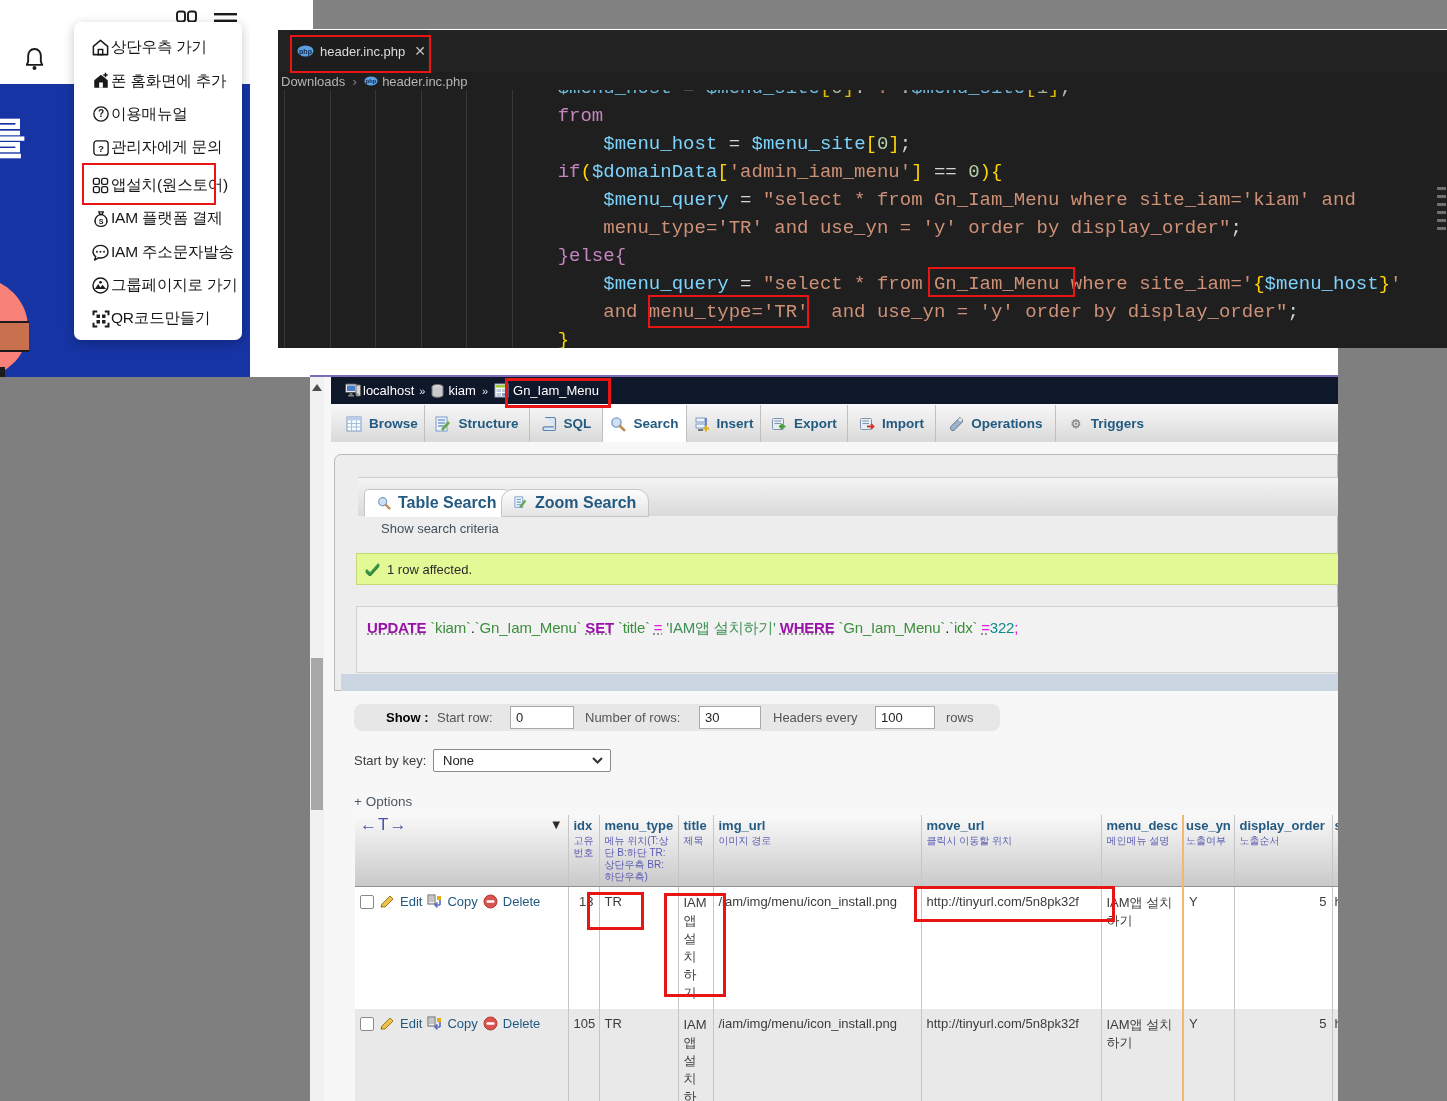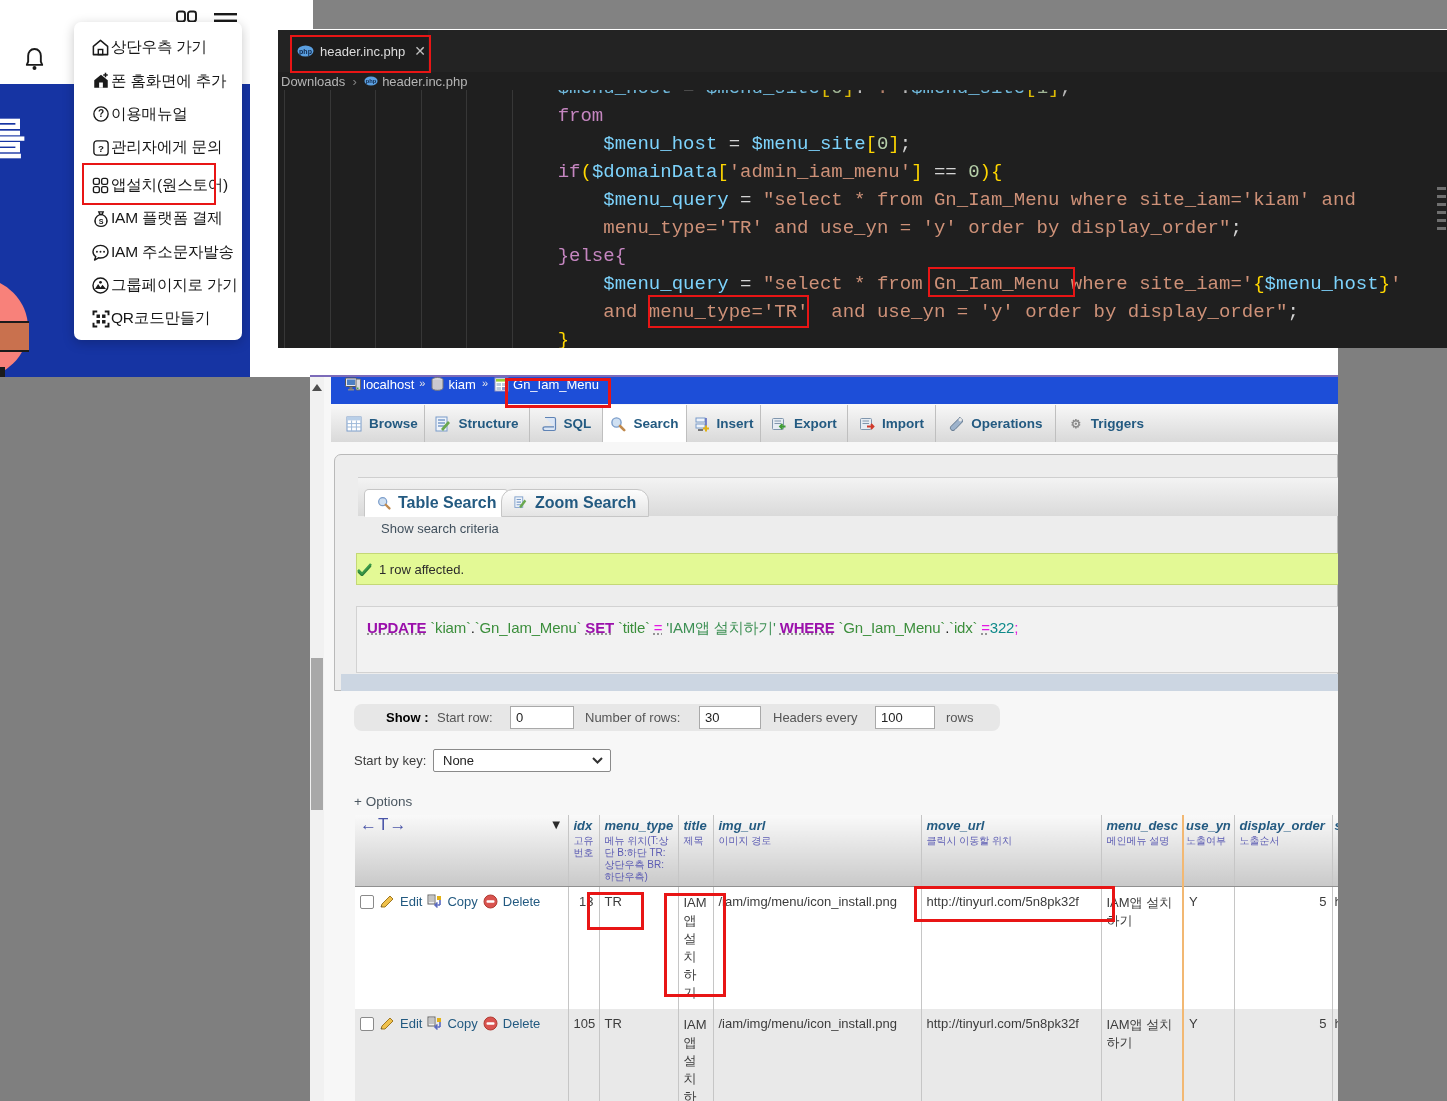--- a/index.html
+++ b/index.html
@@ -47,8 +47,8 @@
       border-left:5px solid transparent; border-right:5px solid transparent; border-bottom:7px solid #4e4e4e; }
   #sthumb { position:absolute; left:1px; top:281px; width:12px; height:152px; background:#a8a8a8; }
   #pbody { position:absolute; left:14px; top:2px; width:1014px; height:724px; background:#f7f7f7; overflow:hidden; }
-  #pcrumb { position:absolute; left:7px; top:0; width:1007px; height:27px; background:#1d4ed8;
-     display:flex; align-items:flex-start; color:#fff; font-size:13px; padding-left:14px; }
+  #pcrumb { position:absolute; left:7px; top:0; width:1007px; height:27px; background:#0f172a;
+     display:flex; align-items:center; color:#fff; font-size:13px; padding-left:14px; }
   #pcrumb svg { margin:0; }
   #ptabs { position:absolute; left:7px; top:28px; width:1007px; height:37px;
      background:linear-gradient(#f7f7f7,#d9d9d9); display:flex; }

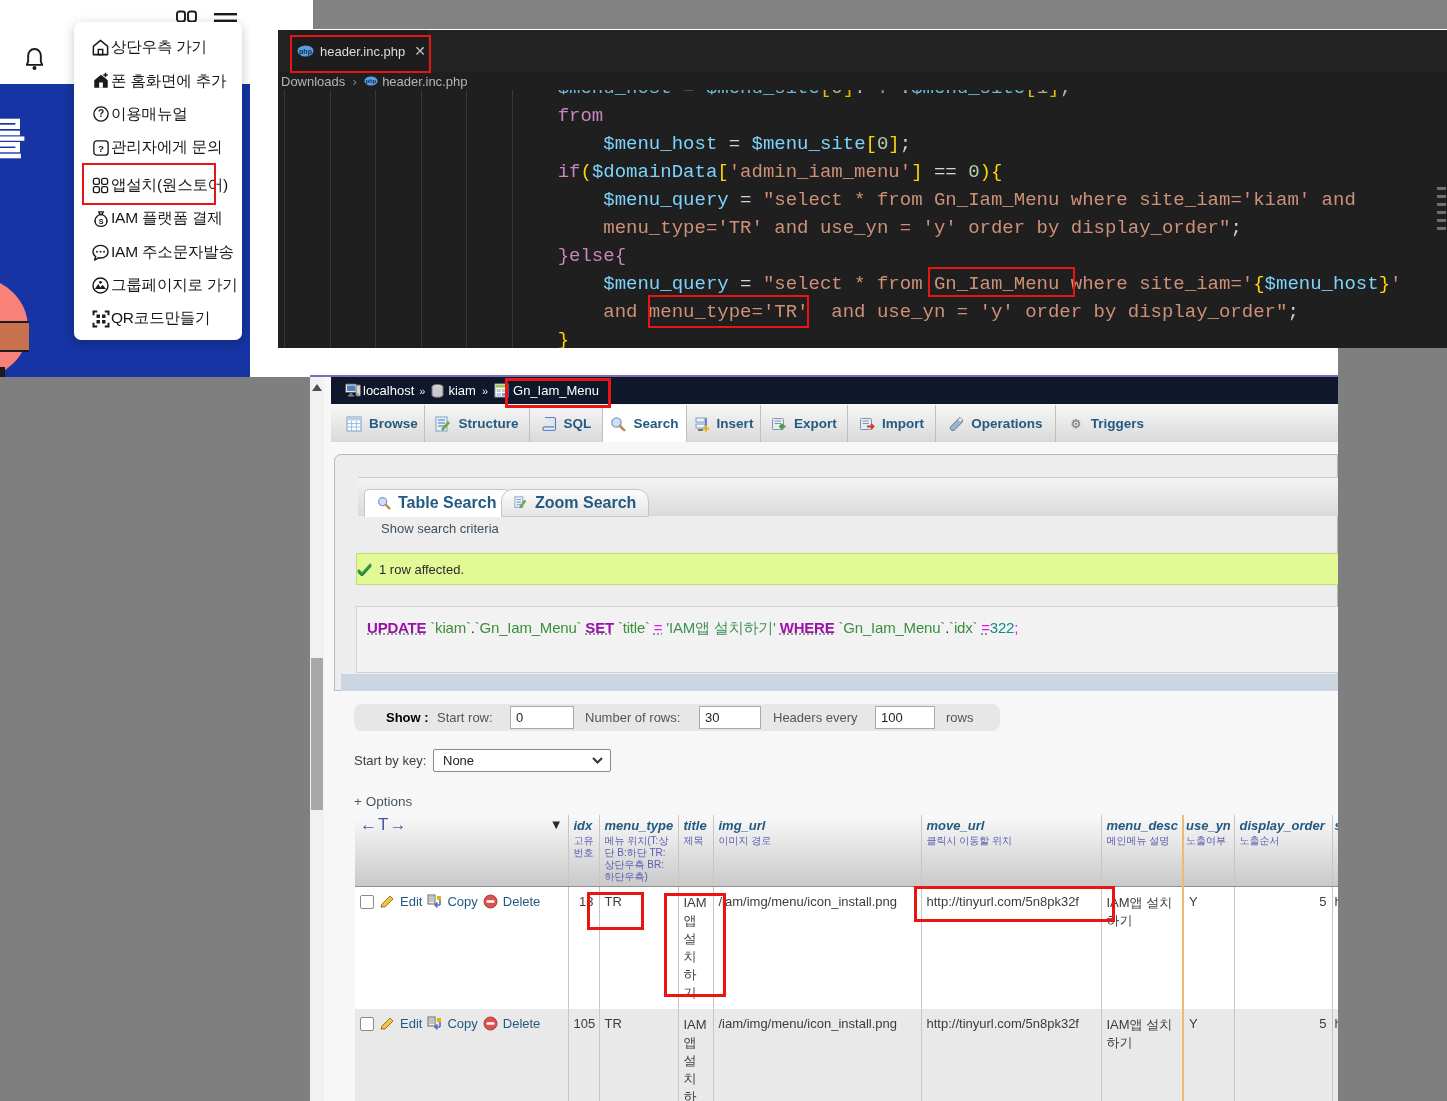--- a/index.html
+++ b/index.html
@@ -65,7 +65,7 @@
   #stab2 { left:143px; background:linear-gradient(#fdfdfd,#e4e4e4); border-radius:12px 12px 0 0; }
   #pshowcrit { position:absolute; left:22px; top:66px; font-size:13px; color:#41505d;margin-left:24px; }
   #pgreen { position:absolute; left:21px; top:98px; width:990px; height:32px; background:#e3f995;
-     border:1px solid #c4d876; display:flex; align-items:center; font-size:13px; color:#2b2b2b; }
+     border:1px solid #c4d876; display:flex; align-items:center; font-size:13px; color:#2b2b2b; padding-left:8px;}
   #psql { position:absolute; left:21px; top:151px; width:990px; height:67px; background:#f2f2f2;
      border:1px solid #d2d2d2; font-family:"Liberation Sans",sans-serif; font-size:15px; color:#202020;
      padding:12px 0 0 10px; white-space:nowrap; letter-spacing:-0.2px; }

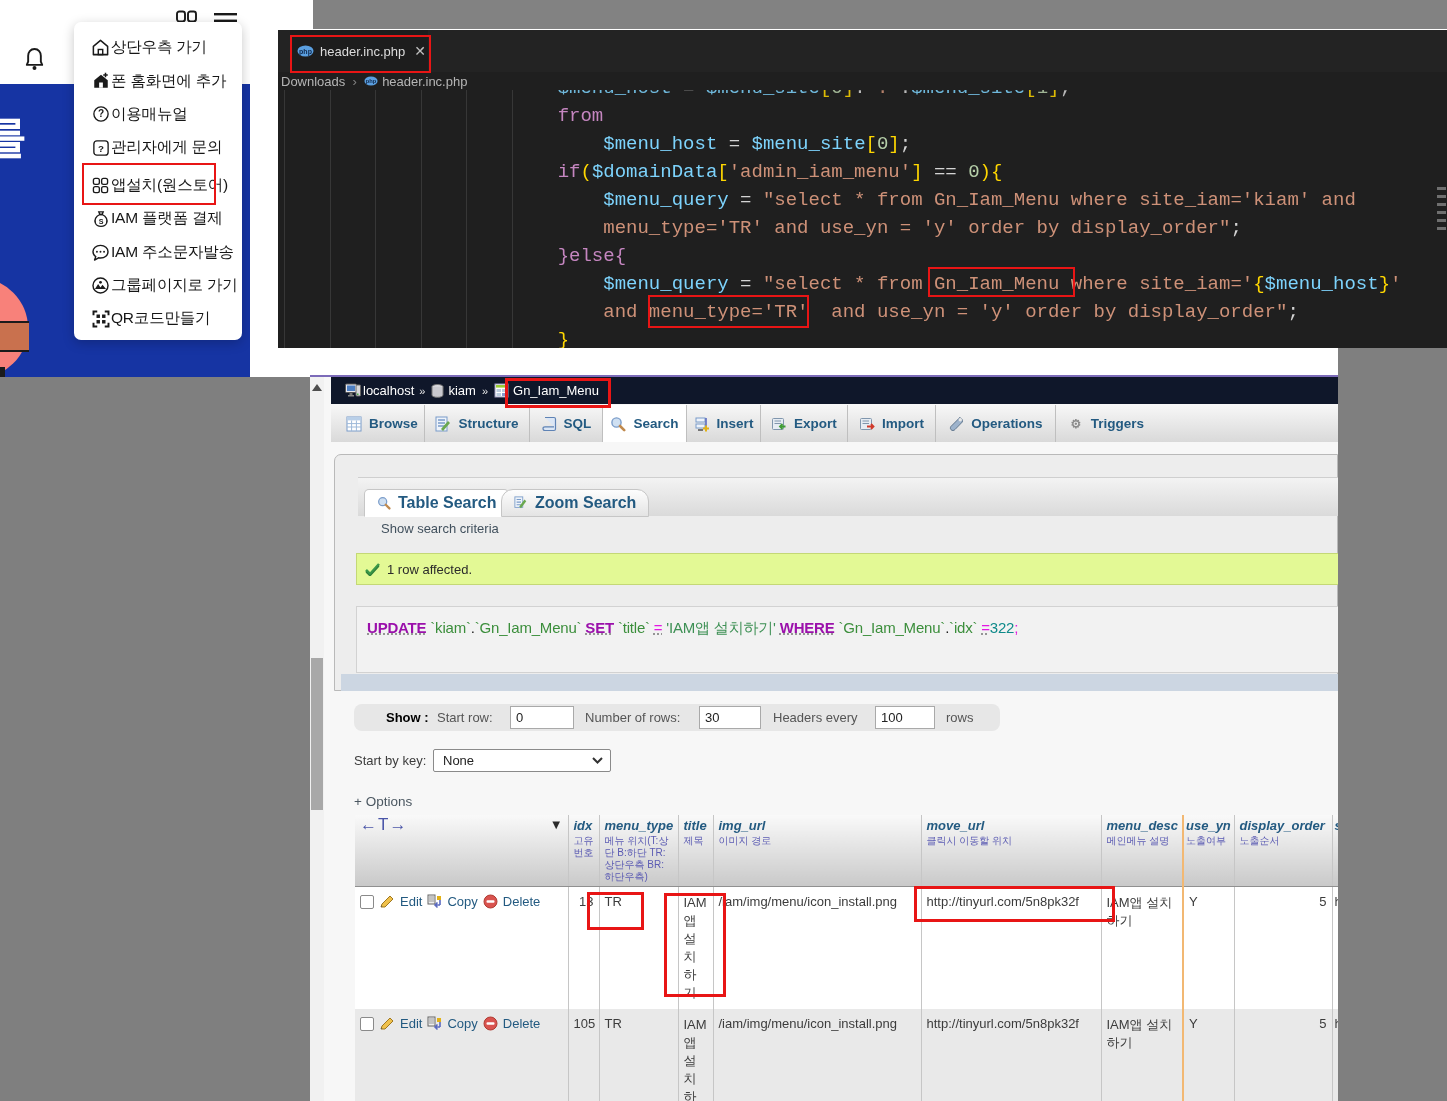--- a/index.html
+++ b/index.html
@@ -88,7 +88,7 @@
      padding:7px 5px; overflow:hidden; }
   #ptable thead th { background:linear-gradient(#f9f9f9,#c9c9c9); border-bottom:1px solid #909090;
      padding:3px 5px; font-weight:normal; }
-  .hl { color:#235a81; font-weight:bold; font-size:13px; line-height:15px;font-style:italic; }
+  .hl { color:#235a81; font-weight:bold; font-size:13px; line-height:15px; }
   .hd { color:#5b5bb3; font-size:10px; line-height:12px; margin-top:2px; }
   .rlink { color:#235a81; }
   .vcell { word-break:break-all; line-height:18px; }

